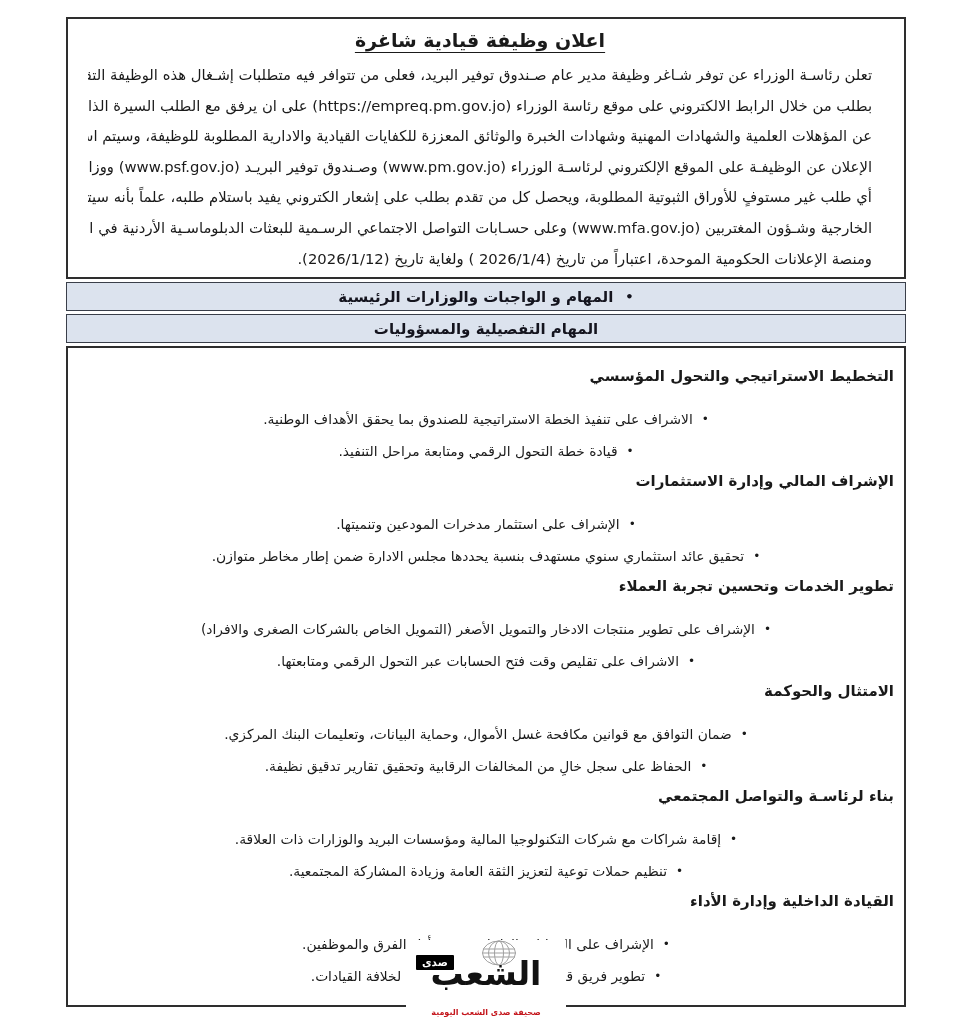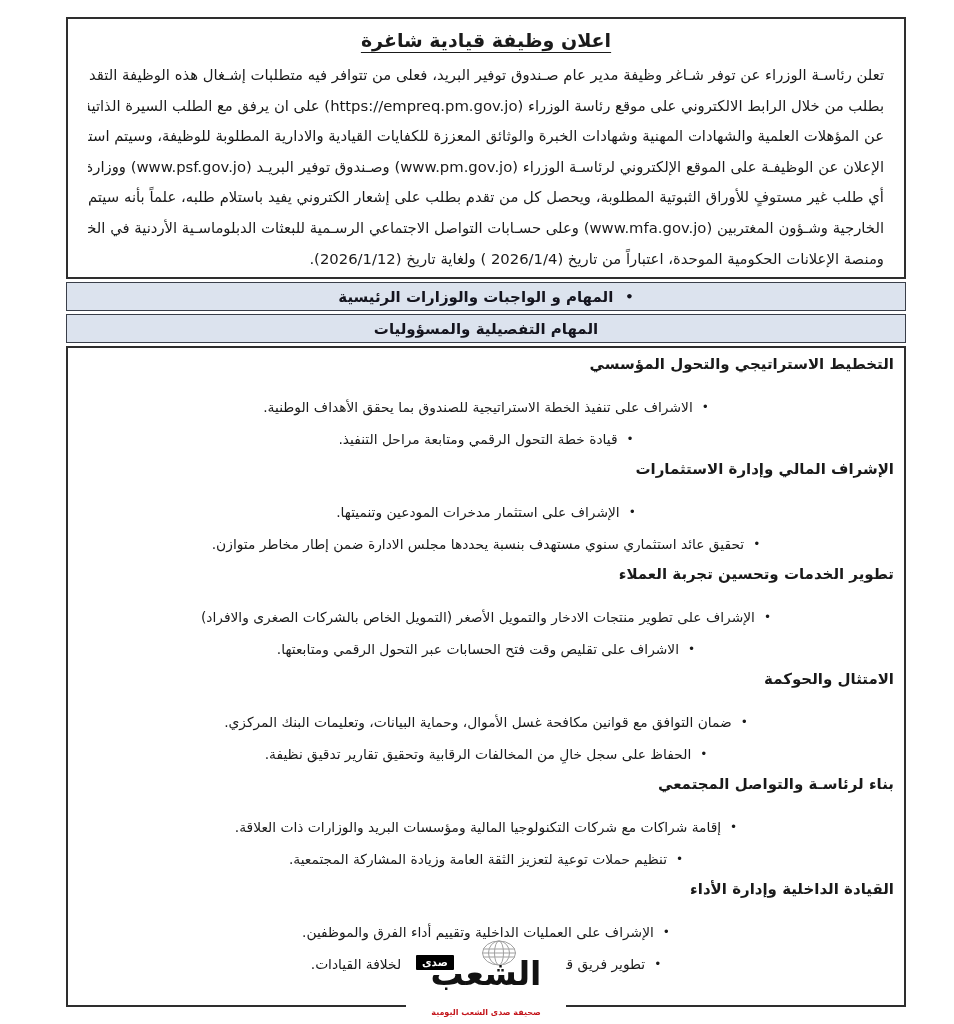--- a/index.html
+++ b/index.html
@@ -15,7 +15,7 @@
   
   .box1{
     box-sizing:border-box;border:2px solid #2e2e2e;
-    padding:8px 20px 3px 20px;background:#fff;
+    padding:8px 32px 3px 20px;background:#fff;
   }
   .ann-title{
     text-align:center;font-weight:bold;font-size:19px;

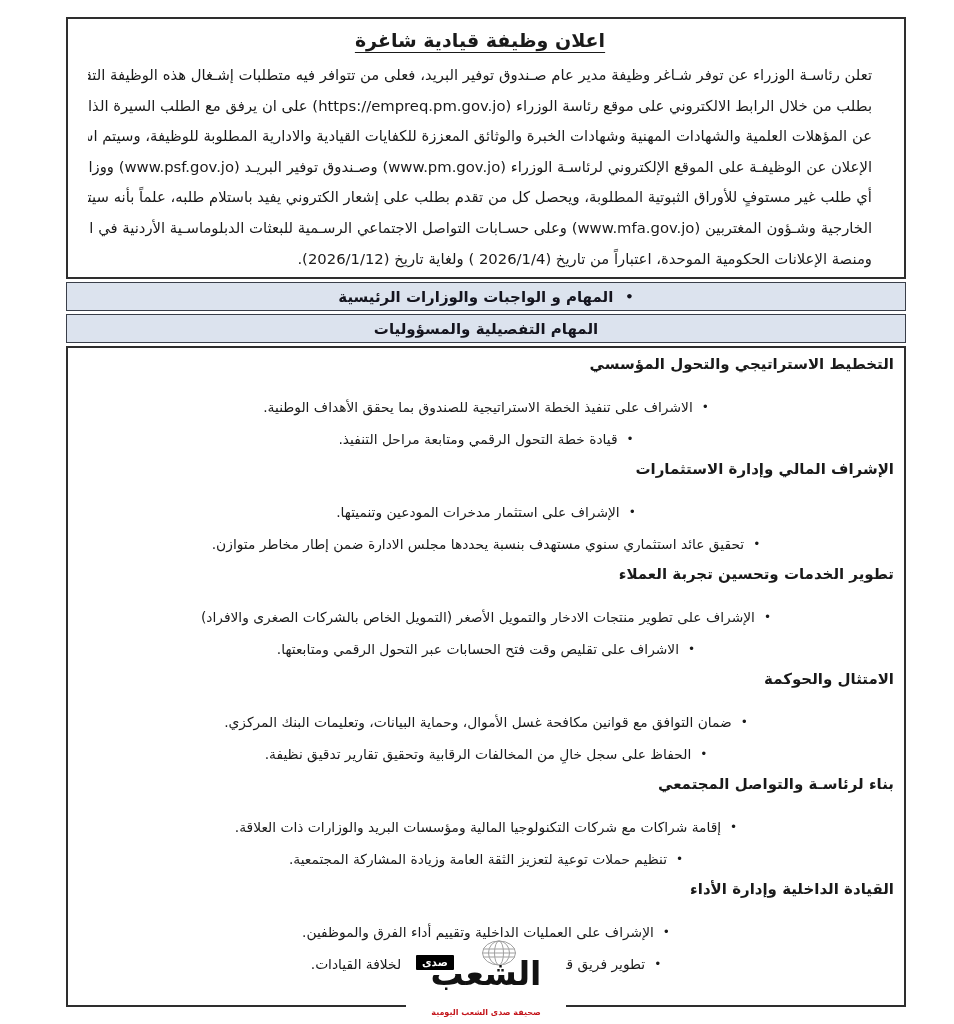--- a/index.html
+++ b/index.html
@@ -41,7 +41,7 @@
   
   .box2{
     box-sizing:border-box;margin-top:3px;border:2px solid #2e2e2e;
-    height:661px;padding:6px 10px;position:relative;background:#fff;
+    height:661px;padding:18px 10px;position:relative;background:#fff;
   }
   .section{margin-bottom:10px;}
   .section-heading{

